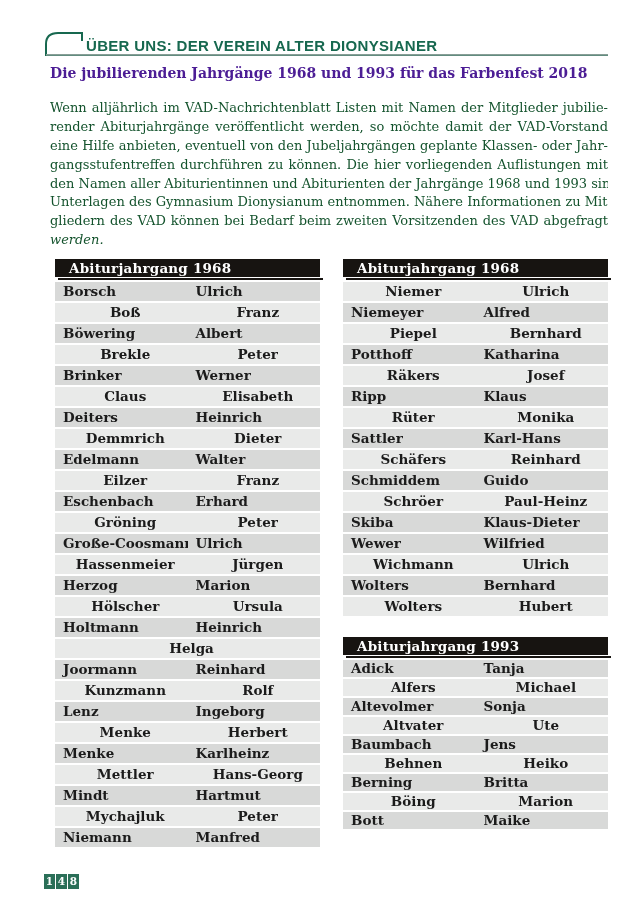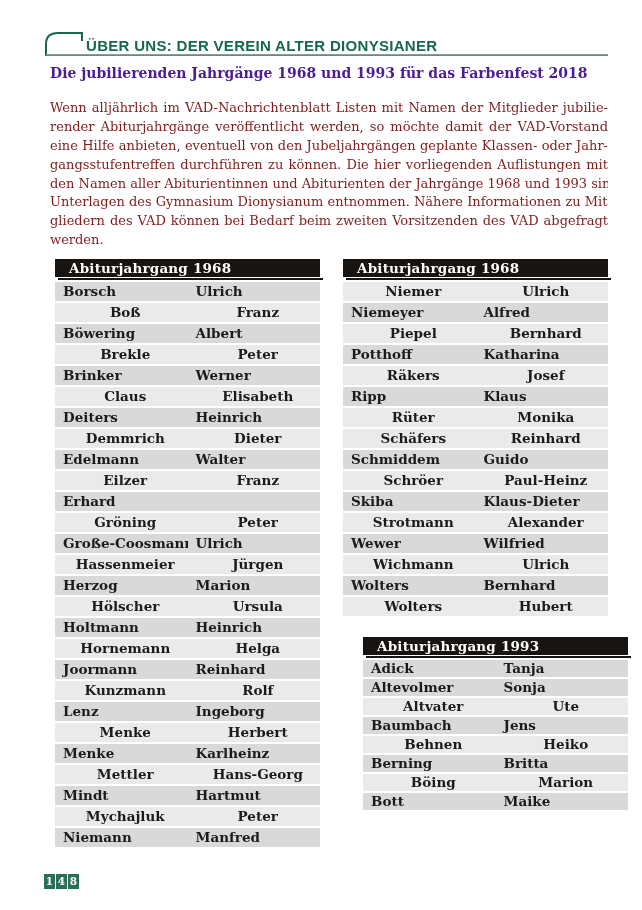--- a/index.html
+++ b/index.html
@@ -32,7 +32,7 @@
   
   .bodytext{position:absolute;left:50px;top:99px;width:558px;}
   .bodyline{
-    font-size:13px;line-height:18.9px;height:18.9px;color:#7f1d1d;
+    font-size:13px;line-height:18.9px;height:18.9px;color:#14532d;
     text-align:justify;text-align-last:justify;overflow:hidden;white-space:nowrap;
   }
   .bodyline.lastline{text-align-last:left;}

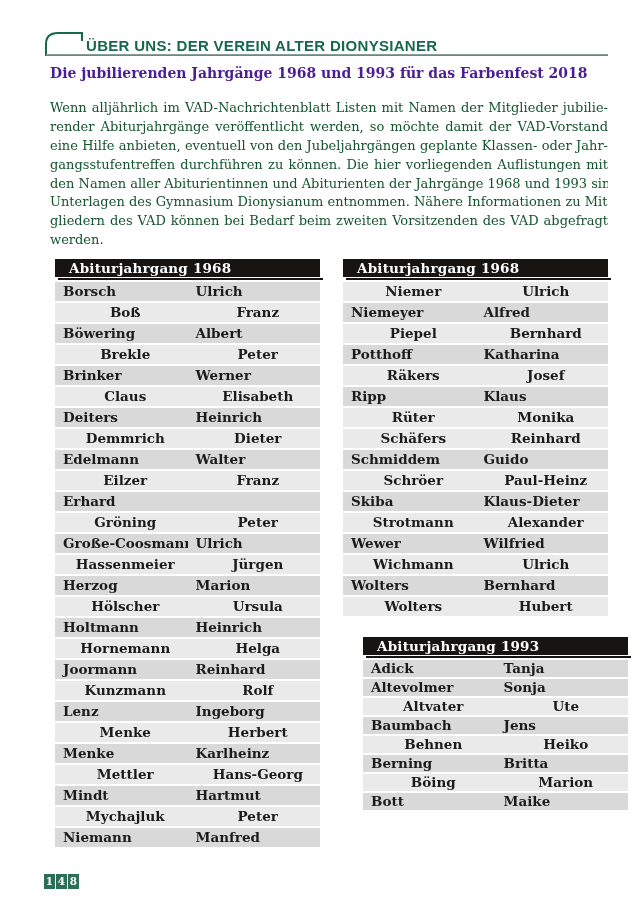--- a/index.html
+++ b/index.html
@@ -35,7 +35,7 @@
     font-size:13px;line-height:18.9px;height:18.9px;color:#14532d;
     text-align:justify;text-align-last:justify;overflow:hidden;white-space:nowrap;
   }
-  .bodyline.lastline{text-align-last:left;}
+  .bodyline.lastline{text-align-last:left;font-style:italic;}
 
   
   .tcol{position:absolute;width:265px;}

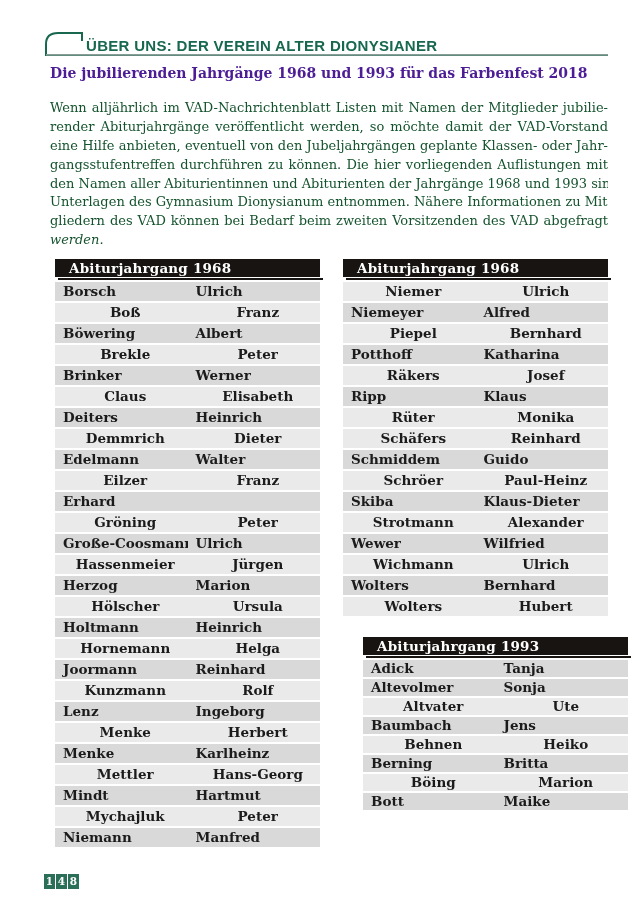--- a/index.html
+++ b/index.html
@@ -241,6 +241,10 @@
             <div class="cell">Rüter</div>
             <div class="cell">Monika</div>
           </div>
+          <div class="trow dark">
+            <div class="cell">Sattler</div>
+            <div class="cell">Karl-Hans</div>
+          </div>
           <div class="trow light">
             <div class="cell">Schäfers</div>
             <div class="cell">Reinhard</div>

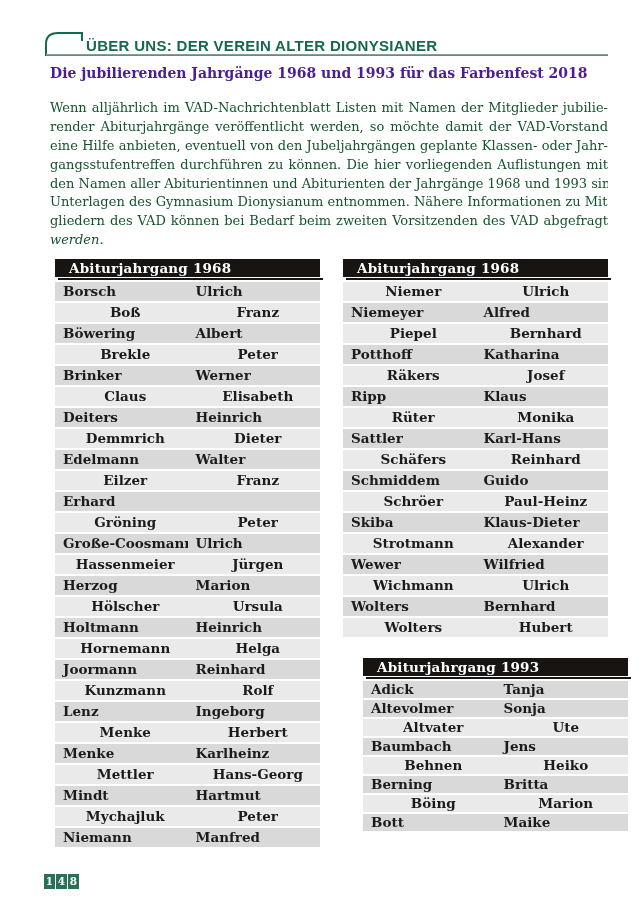--- a/index.html
+++ b/index.html
@@ -138,6 +138,7 @@
             <div class="cell">Franz</div>
           </div>
           <div class="trow dark">
+            <div class="cell">Eschenbach</div>
             <div class="cell">Erhard</div>
           </div>
           <div class="trow light">

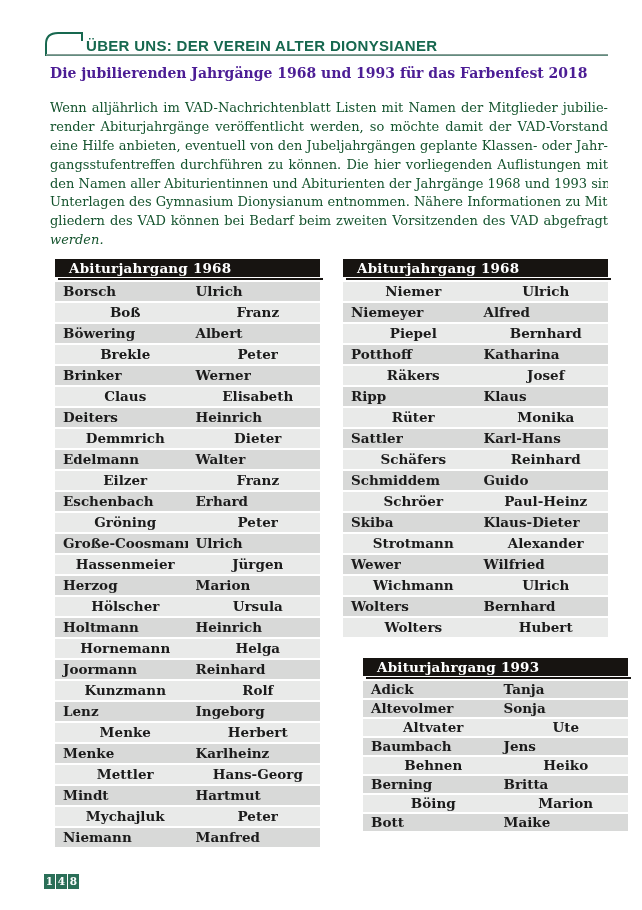--- a/index.html
+++ b/index.html
@@ -262,10 +262,6 @@
             <div class="cell">Skiba</div>
             <div class="cell">Klaus-Dieter</div>
           </div>
-          <div class="trow light">
-            <div class="cell">Strotmann</div>
-            <div class="cell">Alexander</div>
-          </div>
           <div class="trow dark">
             <div class="cell">Wewer</div>
             <div class="cell">Wilfried</div>

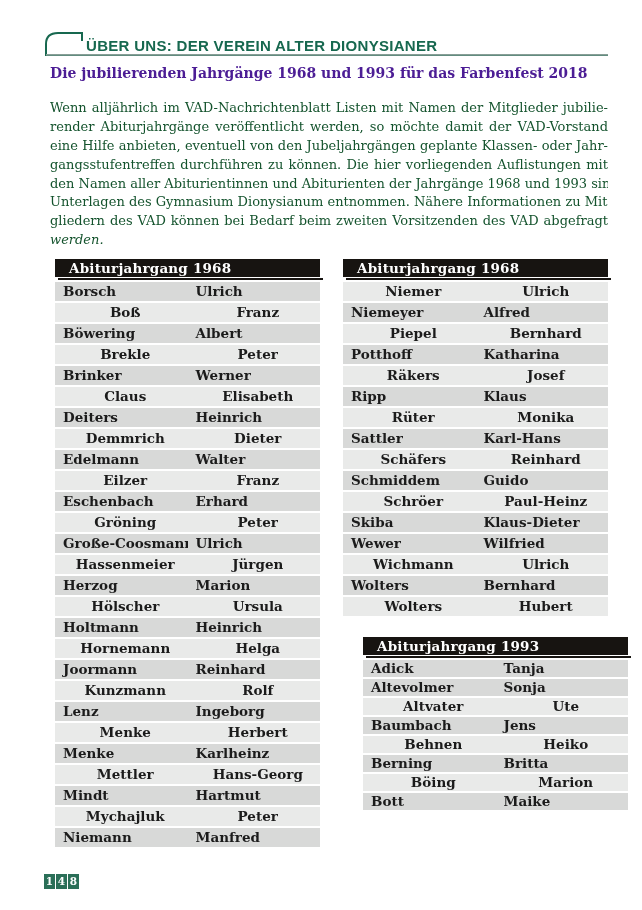--- a/index.html
+++ b/index.html
@@ -166,7 +166,6 @@
             <div class="cell">Heinrich</div>
           </div>
           <div class="trow light">
-            <div class="cell">Hornemann</div>
             <div class="cell">Helga</div>
           </div>
           <div class="trow dark">

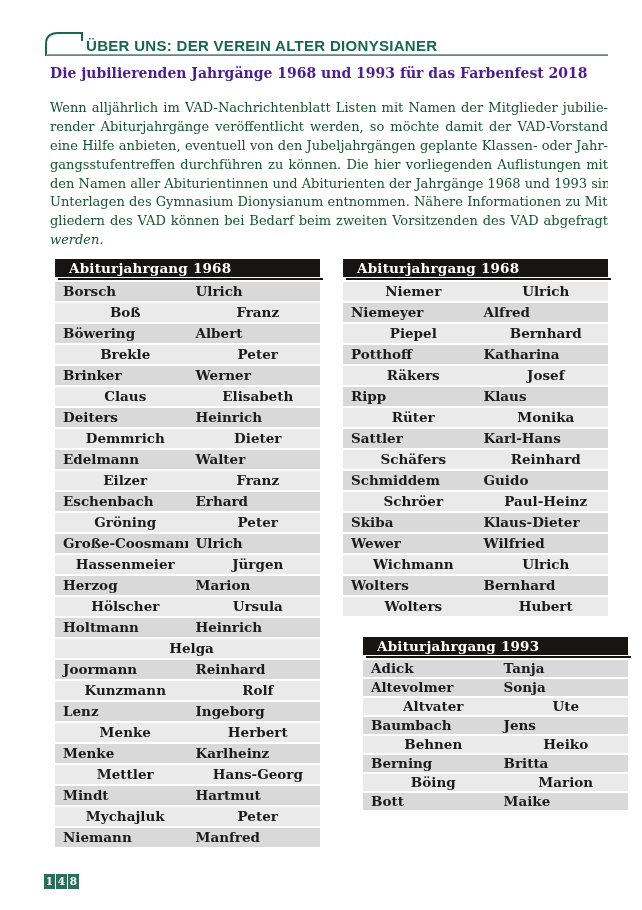--- a/index.html
+++ b/index.html
@@ -42,7 +42,7 @@
   .tcol-left{left:55px;top:259px;}
   .tcol-right{left:343px;top:259px;}
   .mtable{width:265px;}
-  .mtable + .mtable{margin-top:21px;margin-left:20px;}
+  .mtable + .mtable{margin-top:21px;}
   .thead{
     height:18px;background:var(--bar,#171411);color:#fff;
     font-weight:bold;font-size:13.5px;line-height:18px;

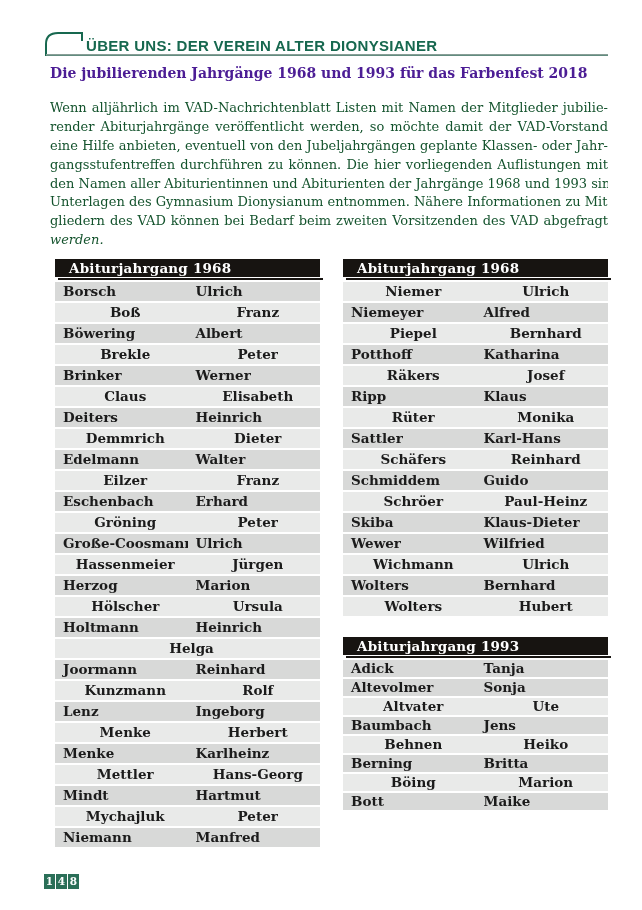--- a/index.html
+++ b/index.html
@@ -287,6 +287,10 @@
             <div class="cell">Adick</div>
             <div class="cell">Tanja</div>
           </div>
+          <div class="trow light">
+            <div class="cell">Alfers</div>
+            <div class="cell">Michael</div>
+          </div>
           <div class="trow dark">
             <div class="cell">Altevolmer</div>
             <div class="cell">Sonja</div>

